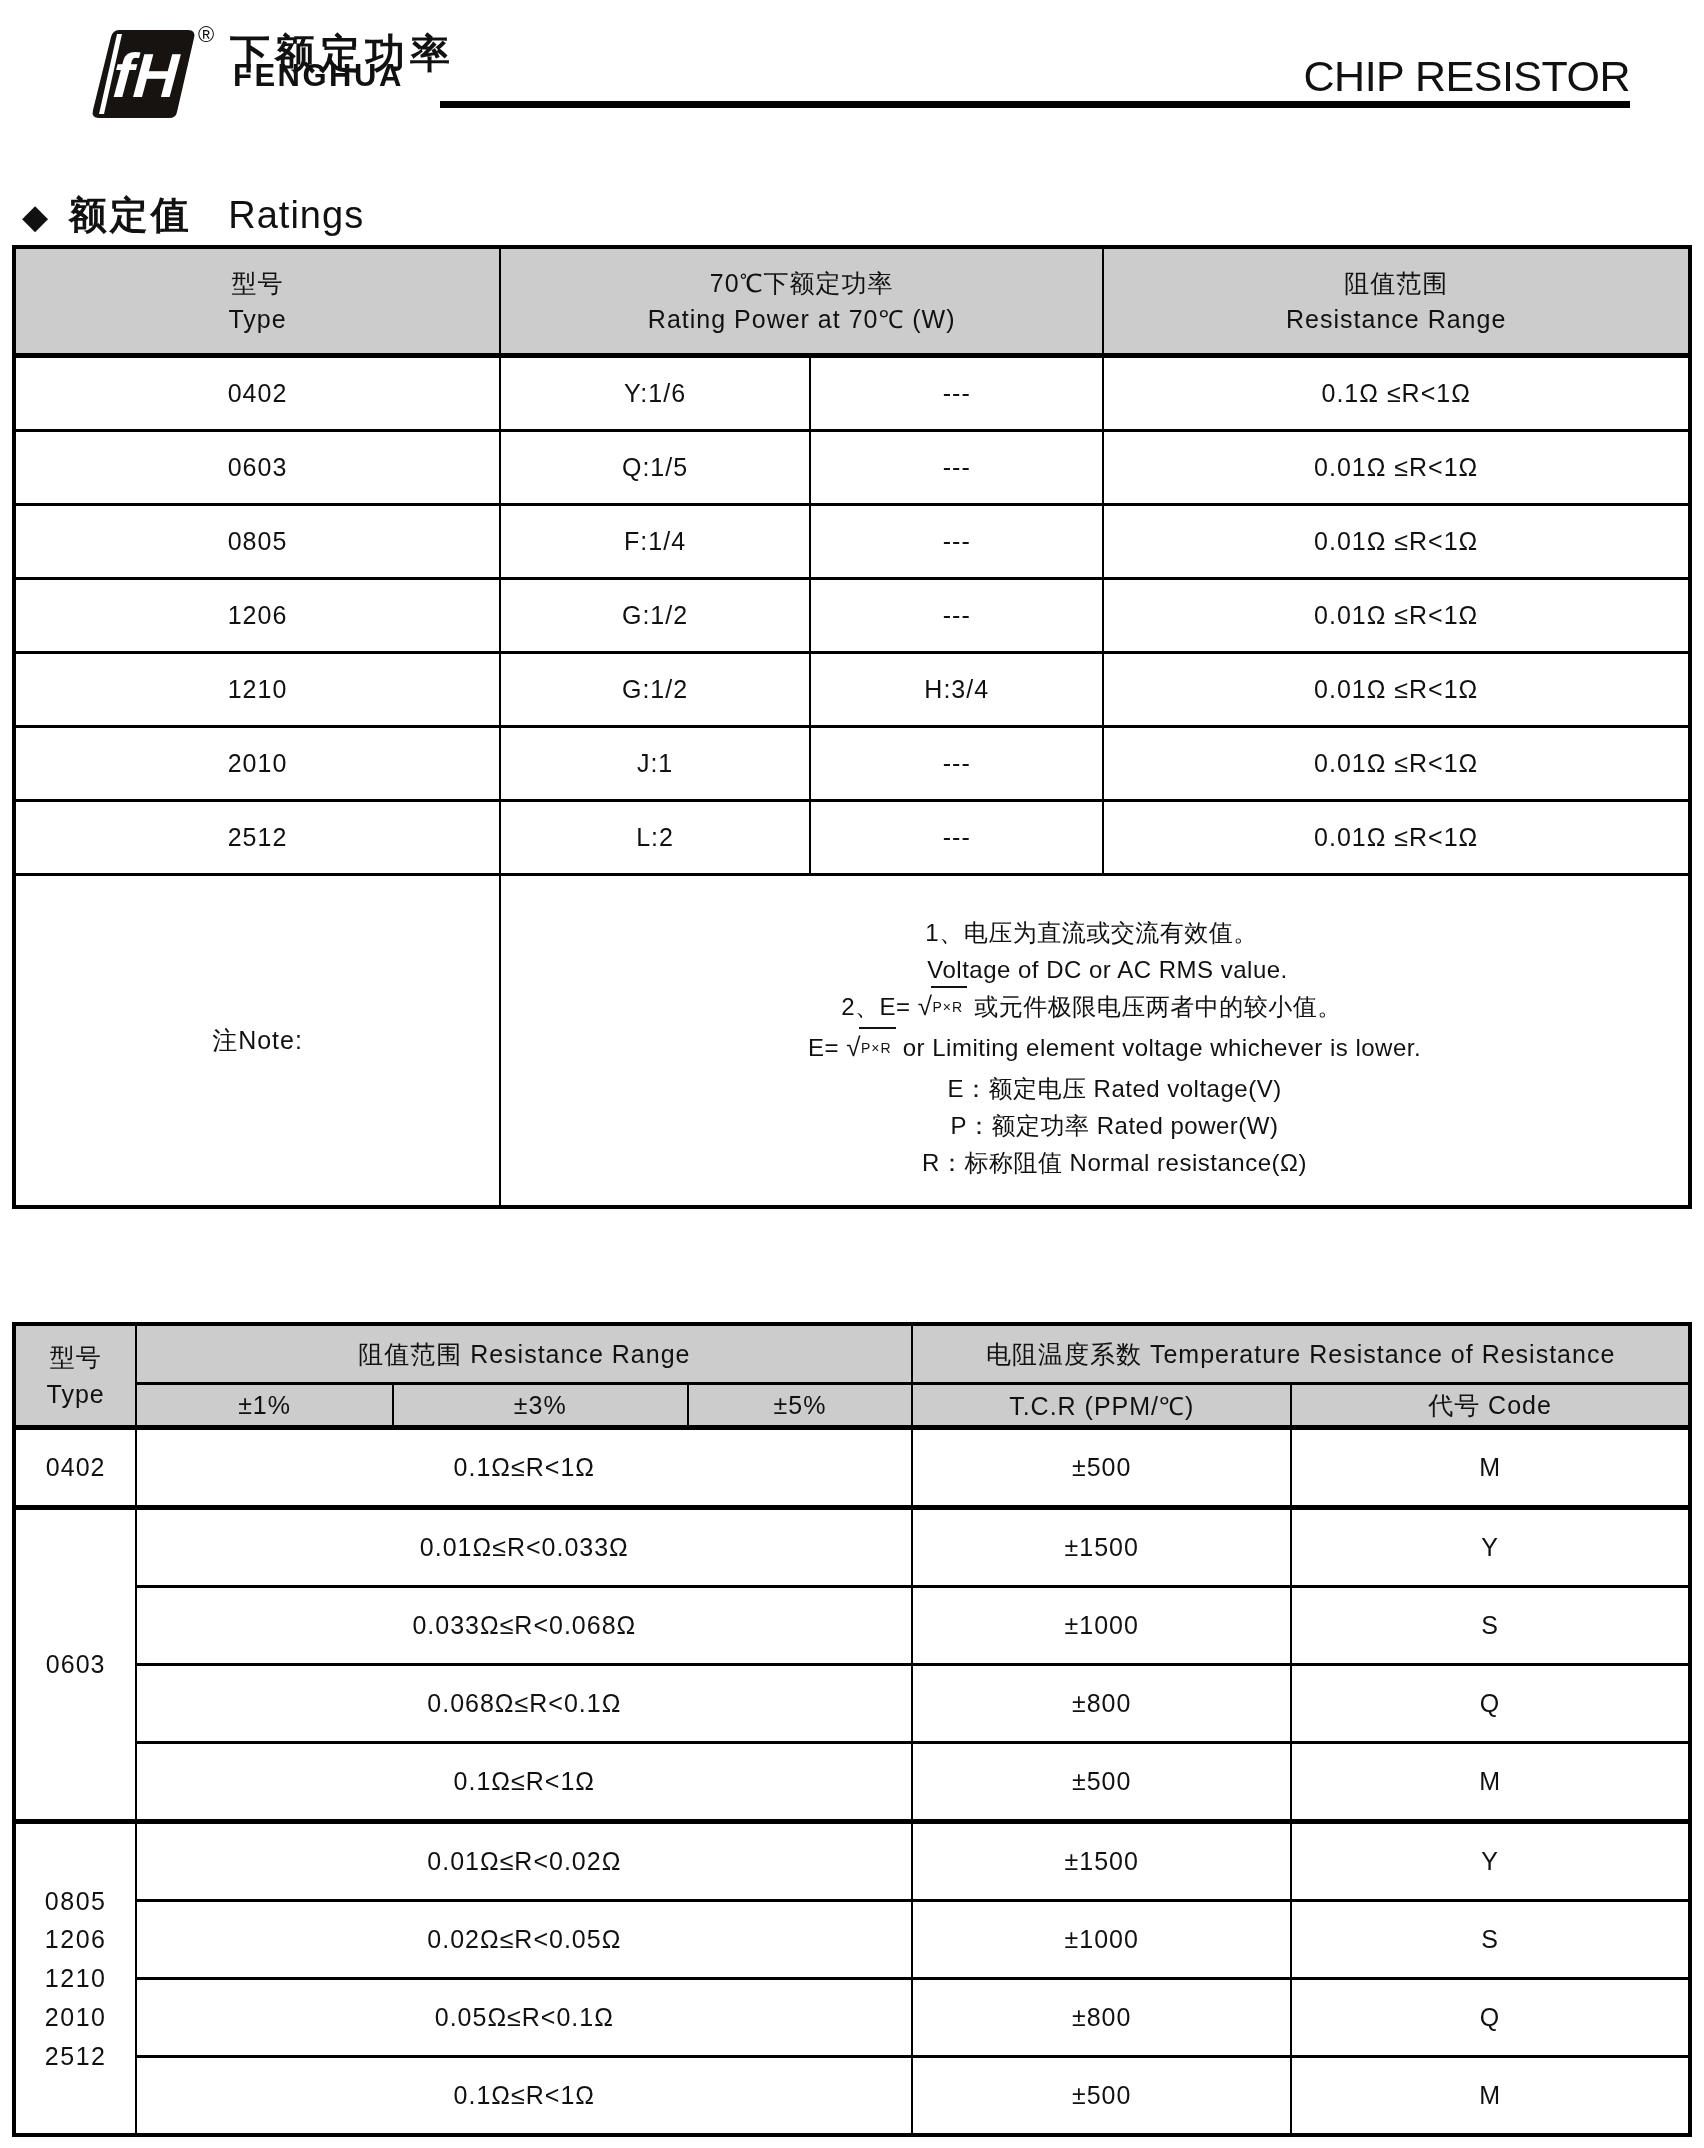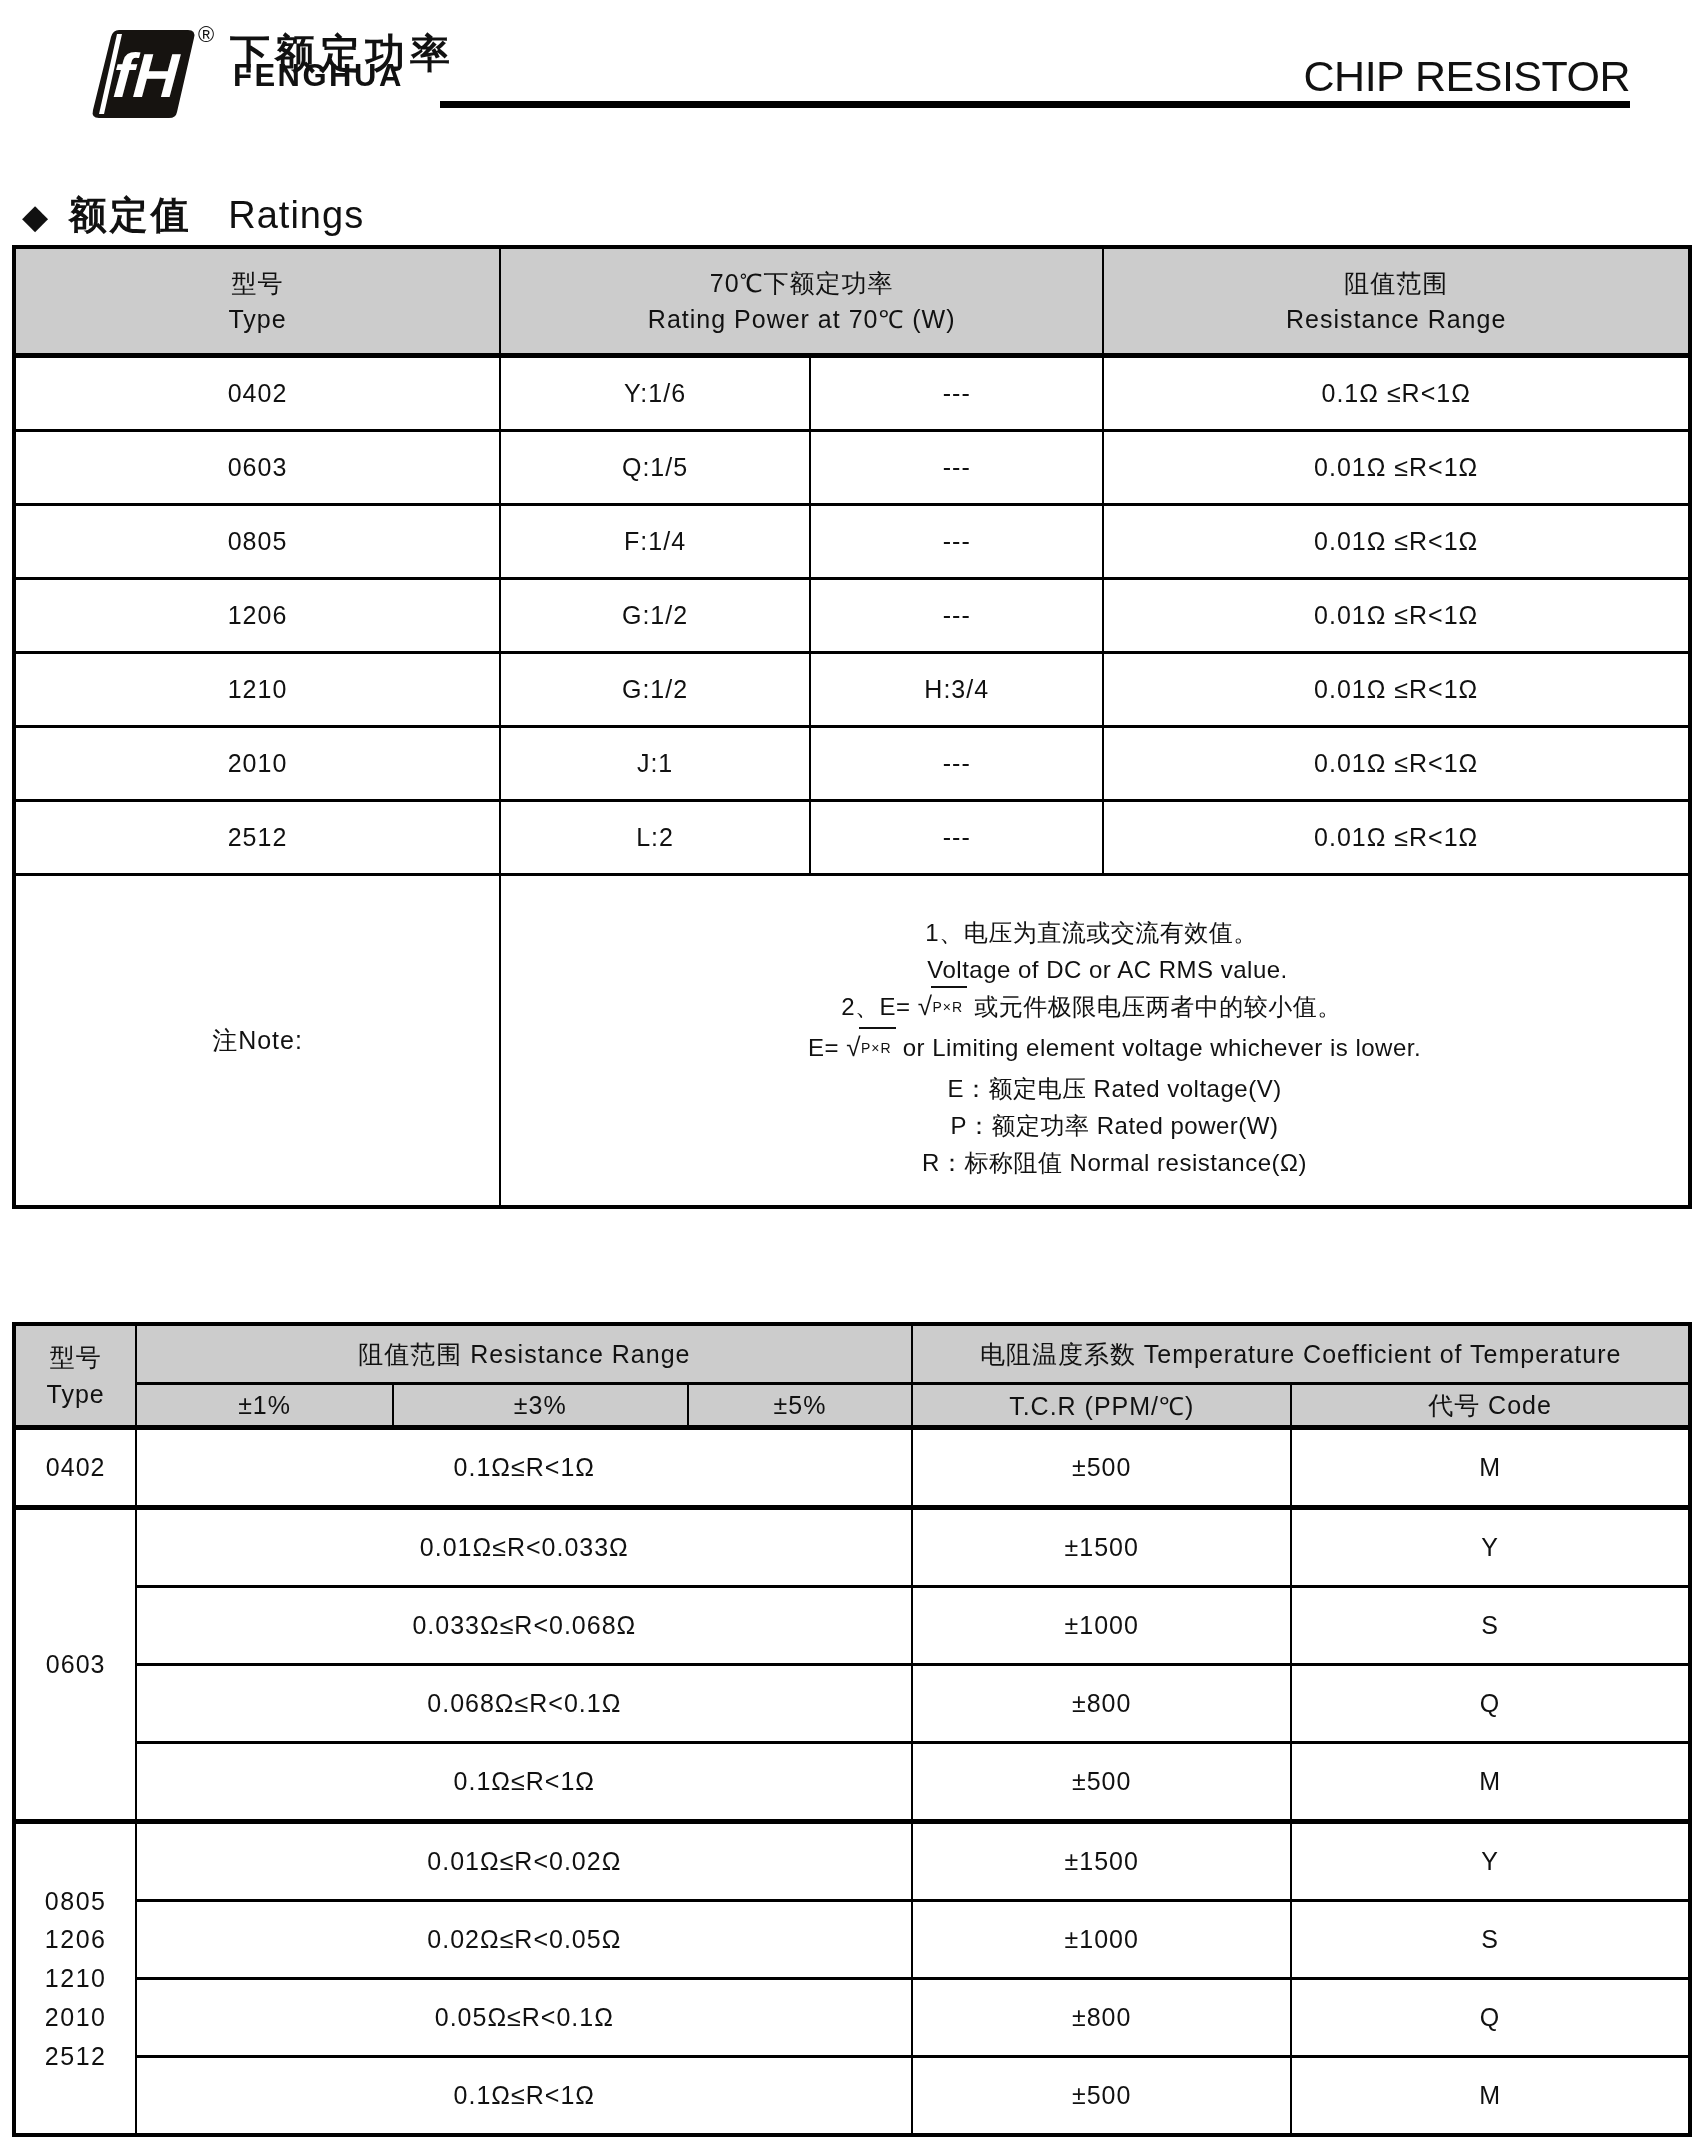--- a/index.html
+++ b/index.html
@@ -189,7 +189,7 @@
           <div class="hdr-line">Type</div>
         </th>
         <th colspan="3" class="group-head">阻值范围 Resistance Range</th>
-        <th colspan="2" class="group-head">电阻温度系数 Temperature Coefficient of Temperature</th>
+        <th colspan="2" class="group-head">电阻温度系数 Temperature Resistance of Resistance</th>
       </tr>
       <tr>
         <th class="sub-head">±1%</th>

